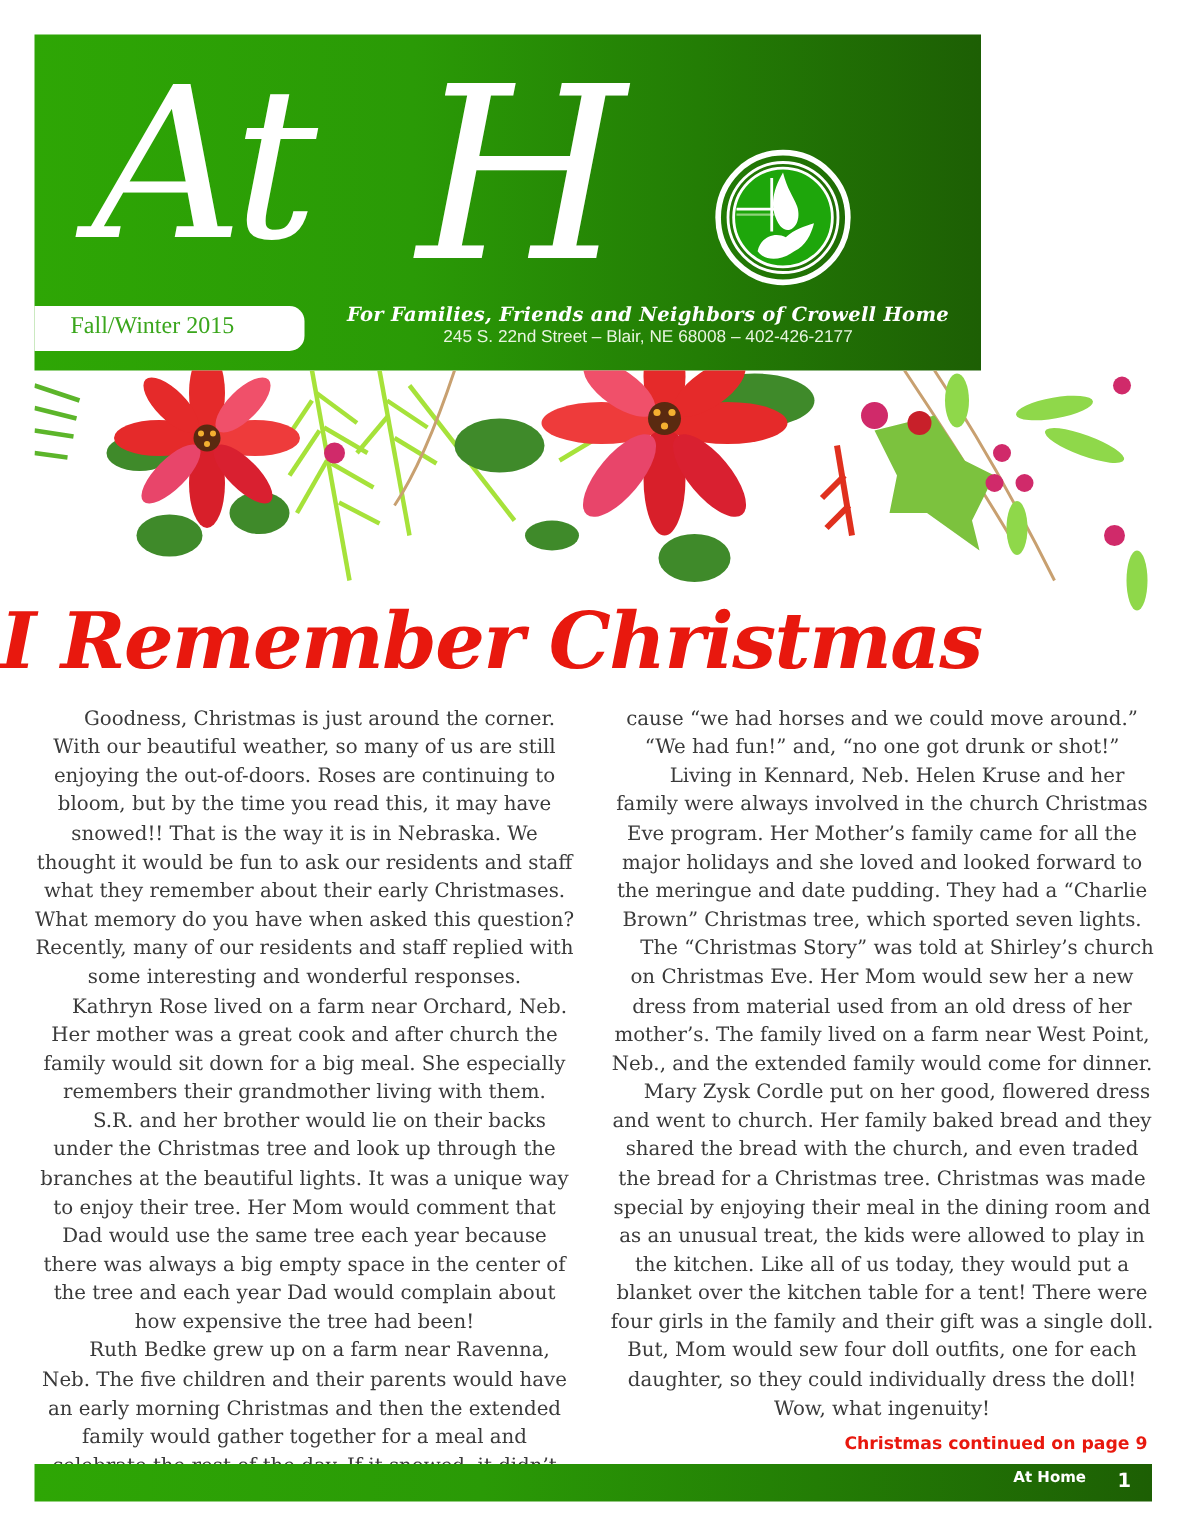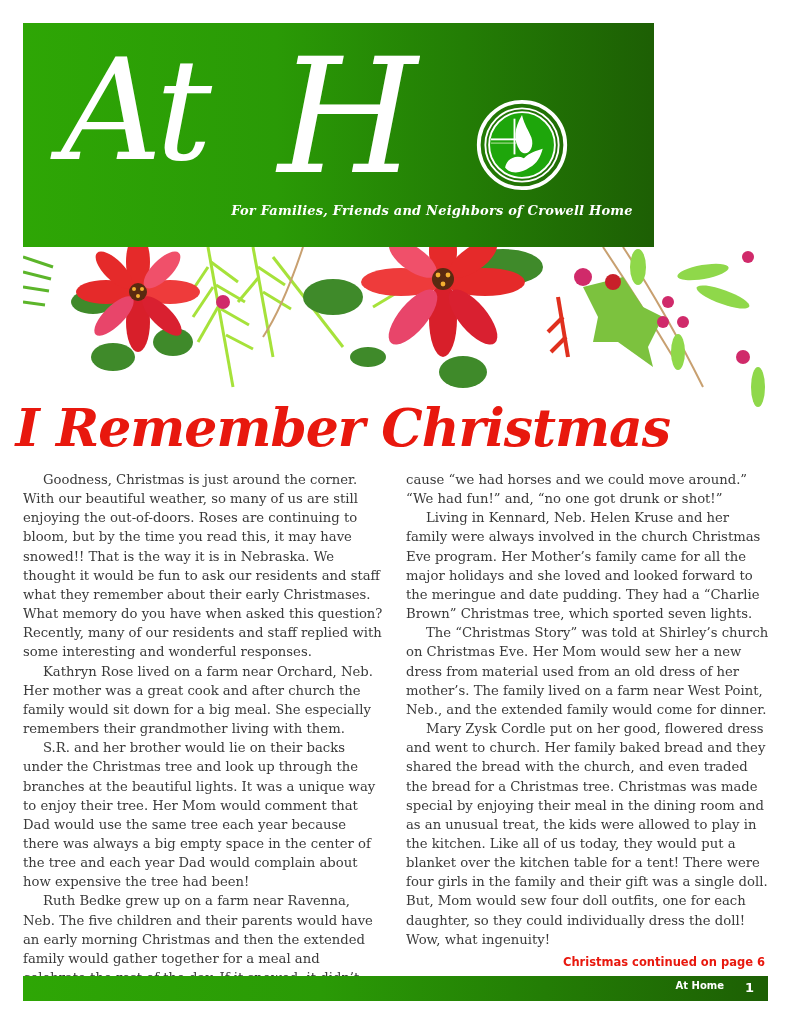--- a/index.html
+++ b/index.html
@@ -102,6 +102,7 @@
     <path d="M32 74 C34 64, 44 60, 52 64 C58 58, 66 56, 72 54 C70 62, 66 70, 58 74 C50 80, 38 82, 32 74 Z" fill="#ffffff"></path>
   </svg>
 
+  <div class="issue-pill">Fall/Winter 2015</div>
 
   <div class="tagline">
     <span class="t1">For Families, Friends and Neighbors of Crowell Home</span>

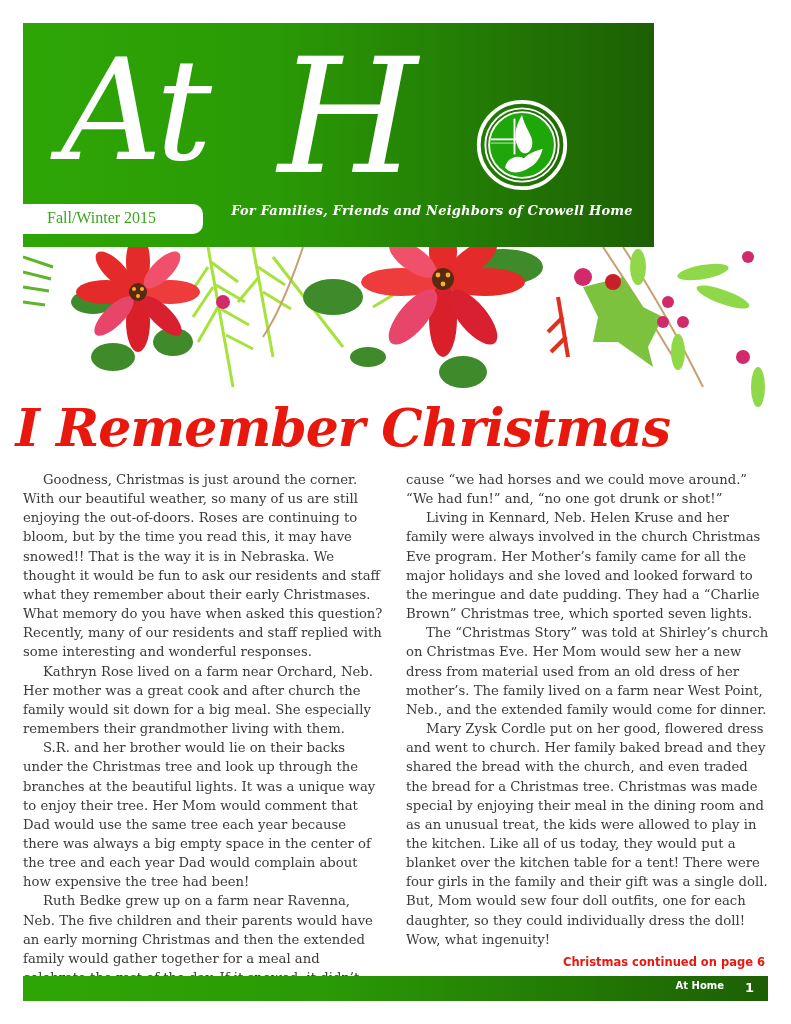--- a/index.html
+++ b/index.html
@@ -106,6 +106,7 @@
 
   <div class="tagline">
     <span class="t1">For Families, Friends and Neighbors of Crowell Home</span>
+    <span class="t2">245 S. 22nd Street – Blair, NE 68008 – 402-426-2177</span>
   </div>
 </div>
 

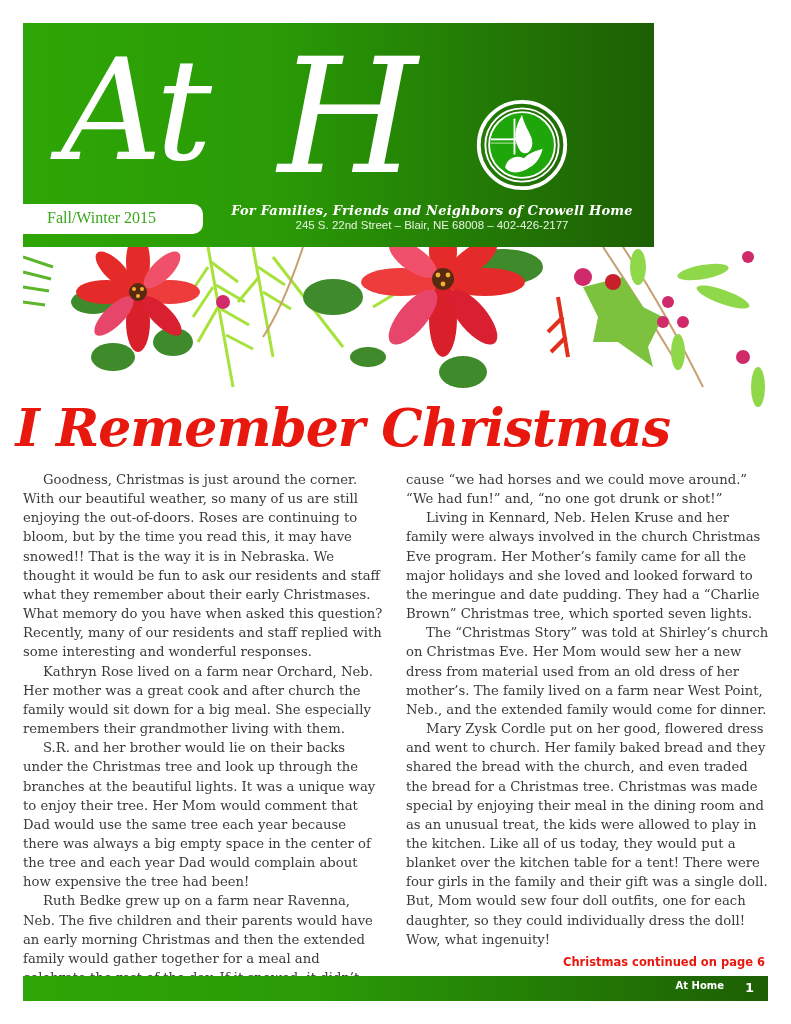--- a/index.html
+++ b/index.html
@@ -52,7 +52,7 @@
   }
 
   .headline {
-    position: absolute; left: 0; top: 396px; width: 670px; text-align: right;
+    position: absolute; left: 0; top: 396px; width: 670px; text-align: left;
     font-family: "DejaVu Serif", serif; font-style: italic;
     font-size: 52px; line-height: 64px; color: #e8180e; letter-spacing: -1px;
   }

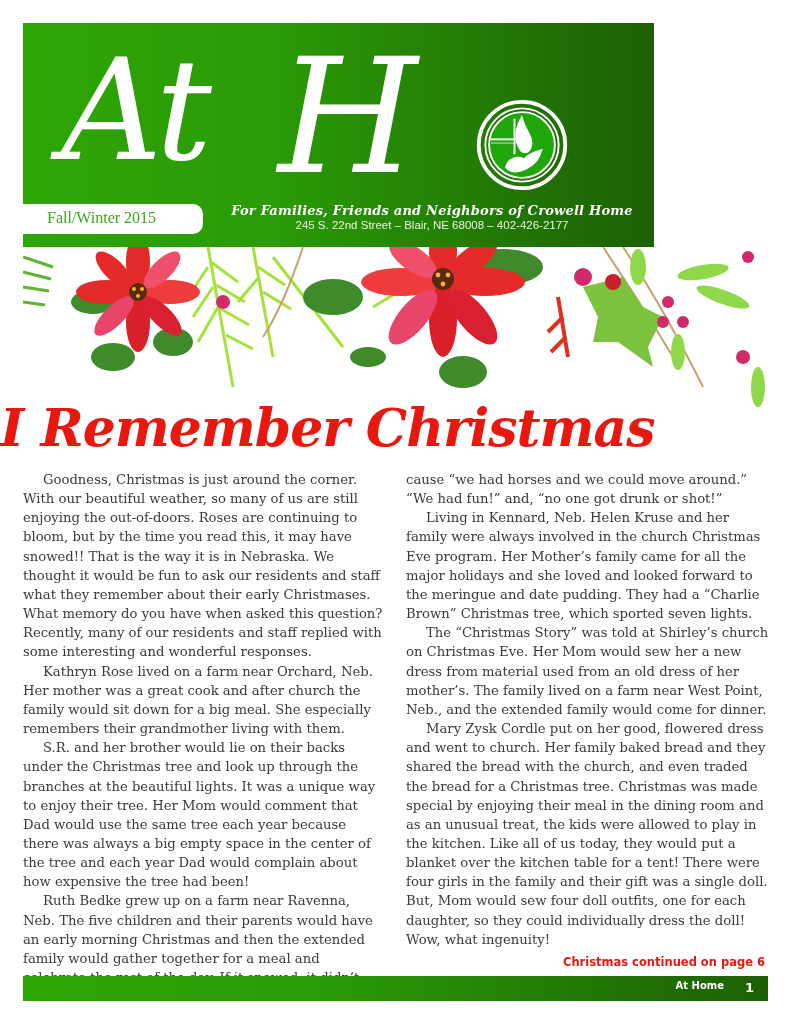--- a/index.html
+++ b/index.html
@@ -59,7 +59,7 @@
 
   .col {
     position: absolute; top: 470px;
-    font-family: "DejaVu Serif", serif; font-size: 13.2px; line-height: 19.15px; color: #3a3a3a;
+    font-family: "DejaVu Serif", serif; font-size: 13.2px; line-height: 19.15px; color: #3a3a3a; text-align: center;
   }
   .col p { text-indent: 20px; }
   .col p.noindent { text-indent: 0; }

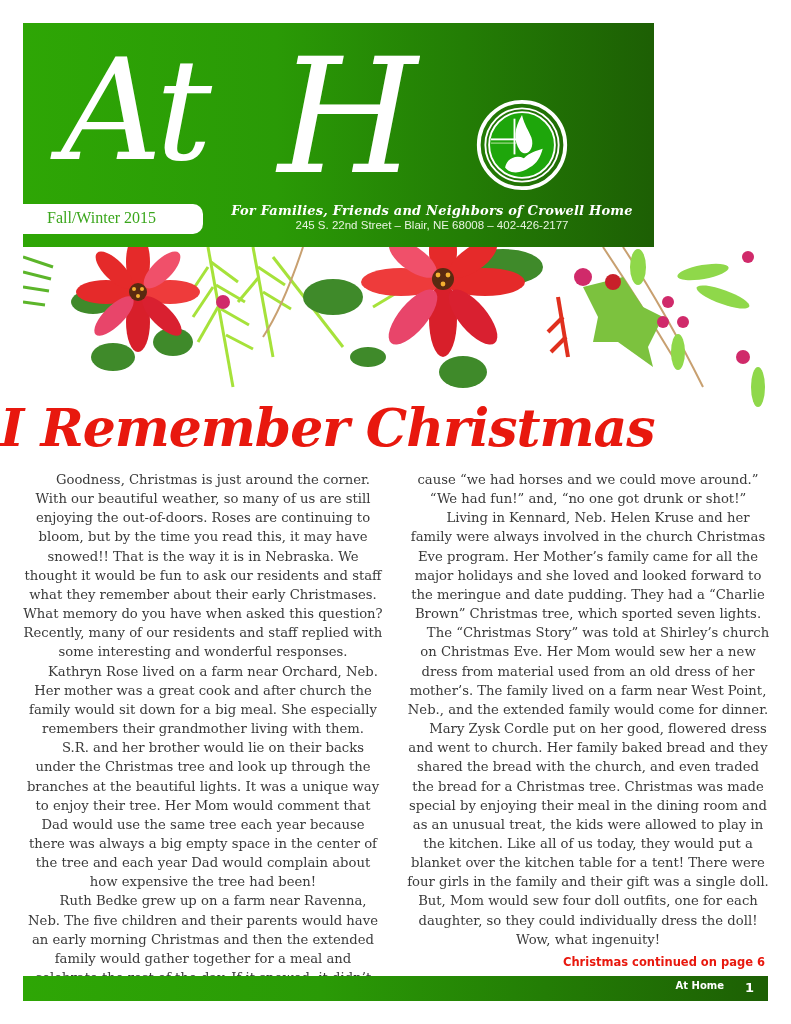--- a/index.html
+++ b/index.html
@@ -234,7 +234,7 @@
   <p>Mary Zysk Cordle put on her good, flowered dress and went to church. Her family baked bread and they shared the bread with the church, and even traded the bread for a Christmas tree. Christmas was made special by enjoying their meal in the dining room and as an unusual treat, the kids were allowed to play in the kitchen. Like all of us today, they would put a blanket over the kitchen table for a tent! There were four girls in the family and their gift was a single doll. But, Mom would sew four doll outfits, one for each daughter, so they could individually dress the doll! Wow, what ingenuity!</p>
 </div>
 
-<div class="continued">Christmas continued on page 6</div>
+<div class="continued">Christmas continued on page 9</div>
 
 <div class="footer-bar">
   <span class="footer-title">At Home</span>

